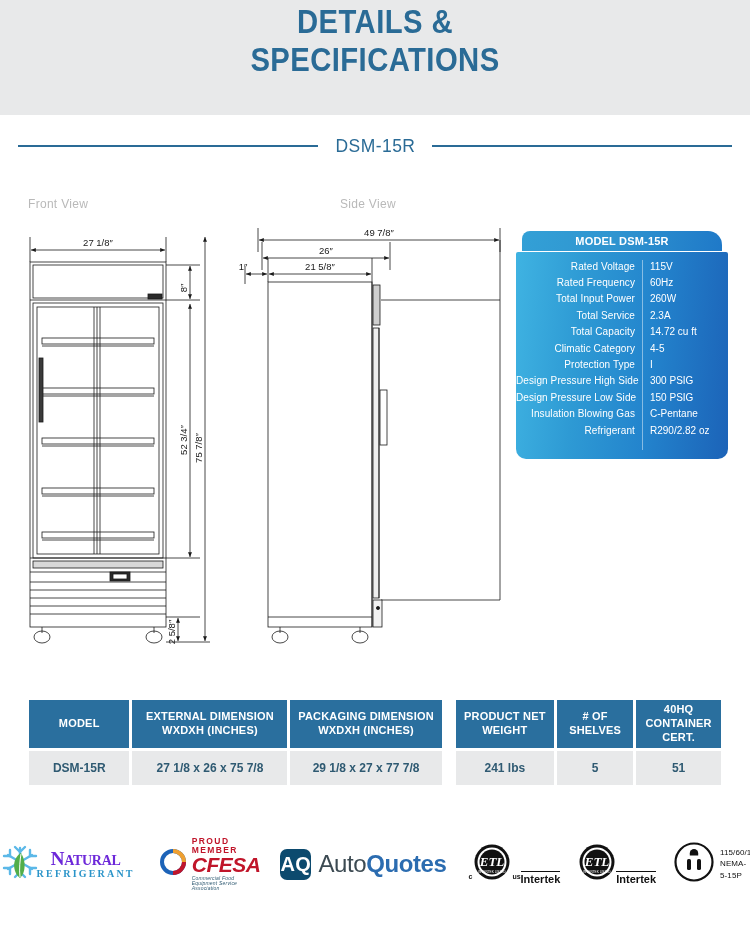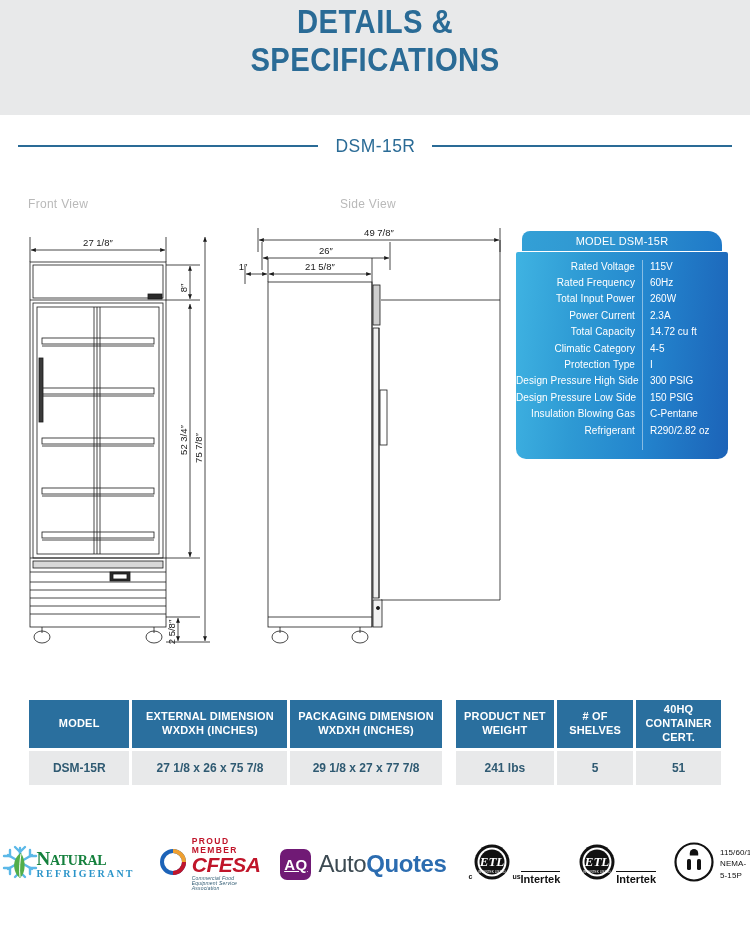--- a/index.html
+++ b/index.html
@@ -64,7 +64,7 @@
     position:absolute;left:6px;top:0;width:200px;height:20px;
     background:linear-gradient(100deg,#33a0d6 0%,#2f95d0 45%,#1f79c8 100%);
     border-radius:8px 14px 0 0;
-    color:#ffffff;font-size:11px;font-weight:normal;
+    color:#ffffff;font-size:11px;font-weight:bold;
     display:flex;align-items:center;justify-content:center;
     letter-spacing:0.2px;
     font-family:"Liberation Sans Narrow","Liberation Sans",sans-serif;

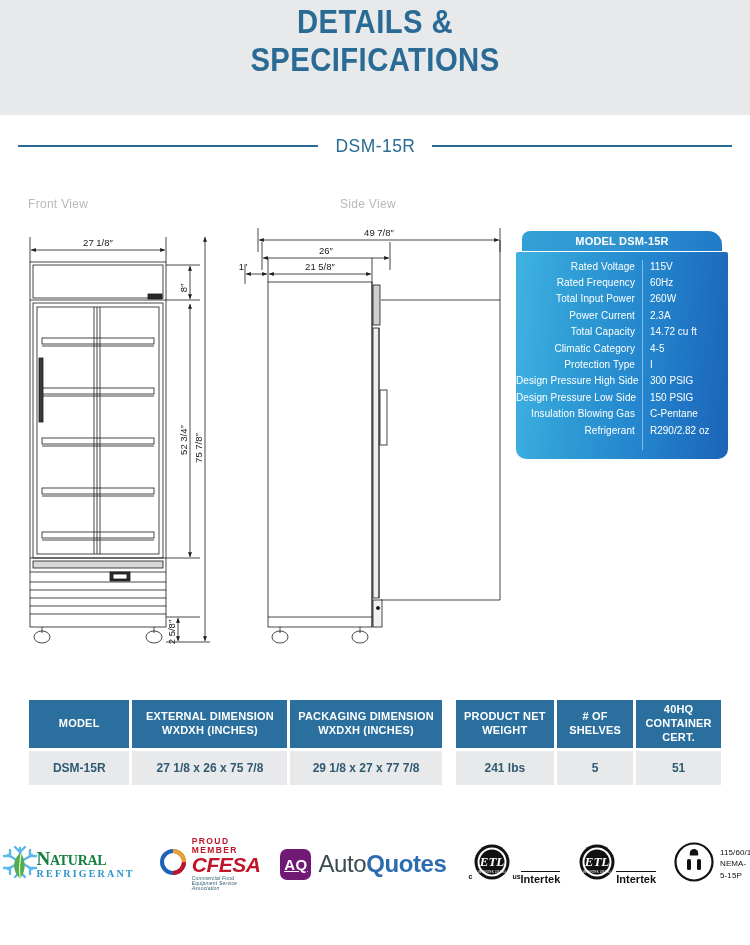--- a/index.html
+++ b/index.html
@@ -340,7 +340,7 @@
         <div class="spec-value">260W</div>
       </div>
       <div class="spec-row">
-        <div class="spec-label">Power Current</div>
+        <div class="spec-label">Total Service</div>
         <div class="spec-value">2.3A</div>
       </div>
       <div class="spec-row">

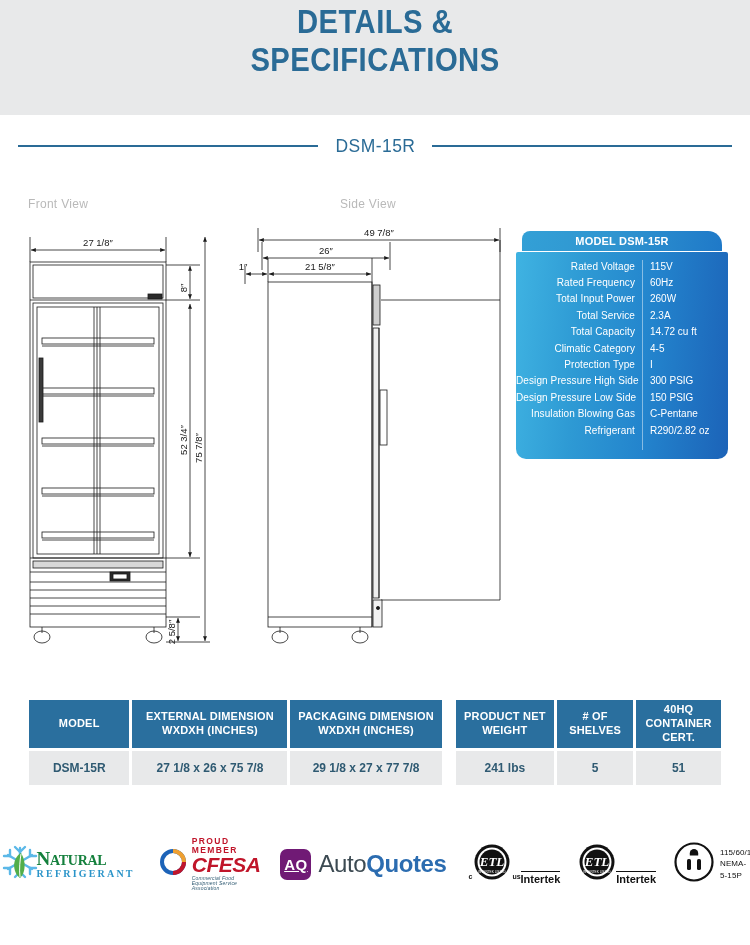--- a/index.html
+++ b/index.html
@@ -131,8 +131,9 @@
   .nat-ref{gap:2px;margin-right:22px;}
   .nat-text{display:flex;flex-direction:column;line-height:1;margin-left:-6px;}
   .nat-1{
-    font-size:19px;font-weight:bold;color:#15803d;letter-spacing:-0.3px;
+    font-size:19px;font-weight:bold;color:#6d28d9;letter-spacing:-0.3px;
     font-family:"Liberation Serif",serif;
+    text-align:center;
   }
   .nat-1 span{font-size:14px;}
   .nat-2{

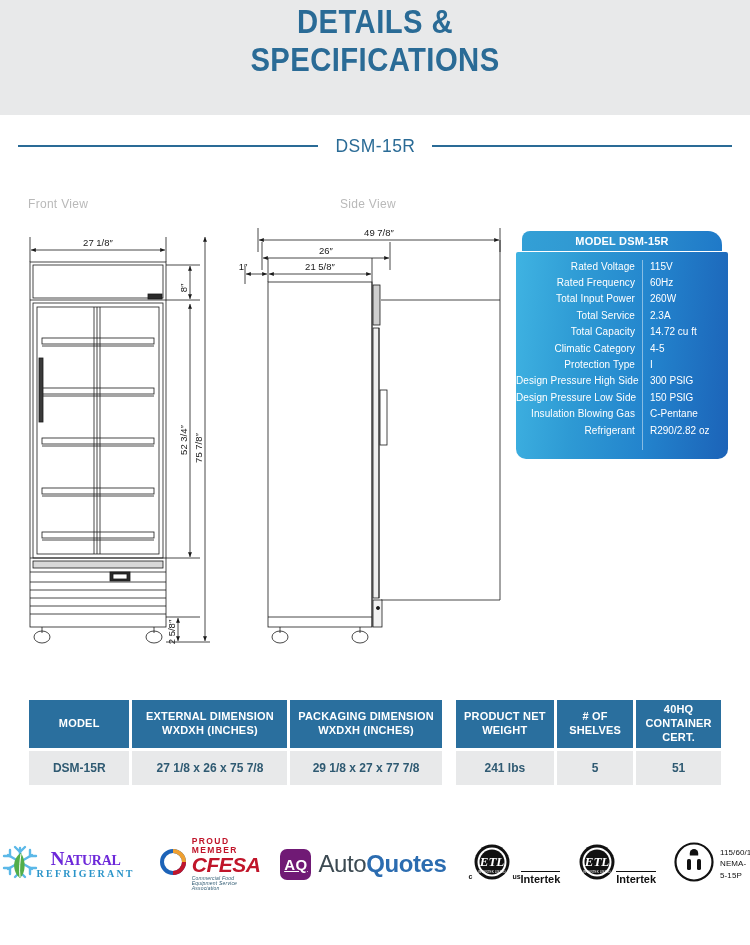--- a/index.html
+++ b/index.html
@@ -156,9 +156,9 @@
 
   .aq{gap:7px;margin-right:22px;}
   .aq-badge{
-    width:31px;height:31px;border-radius:7px;background:#701a75;
+    width:31px;height:31px;border-radius:7px;background:#0c4a6e;
     display:flex;align-items:center;justify-content:center;
-    color:#ffffff;font-size:15px;font-weight:bold;letter-spacing:0.5px;text-decoration:underline;
+    color:#ffffff;font-size:20px;font-weight:bold;letter-spacing:0.5px;
   }
   .aq-text{font-size:24px;color:#3c4a52;letter-spacing:-0.4px;}
   .aq-text b{color:#2b6cb0;}

